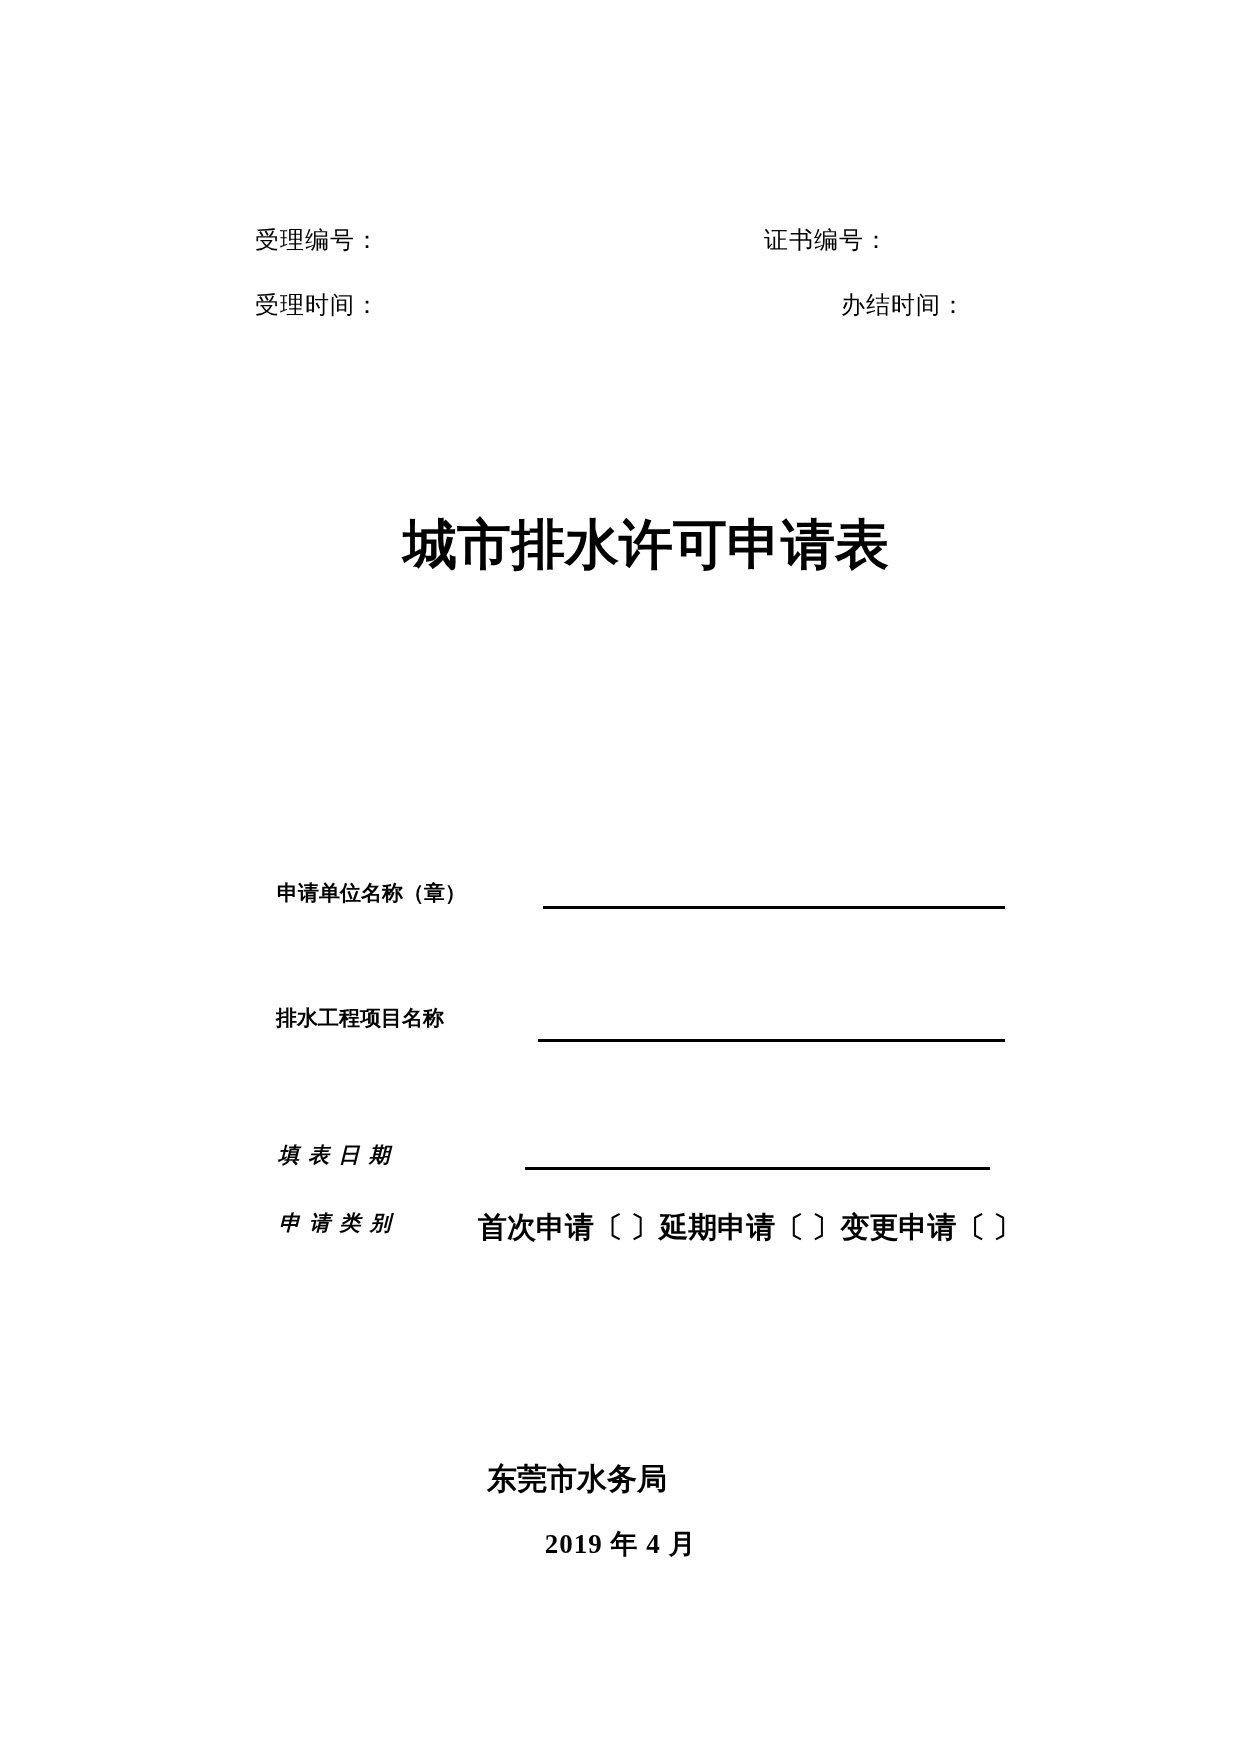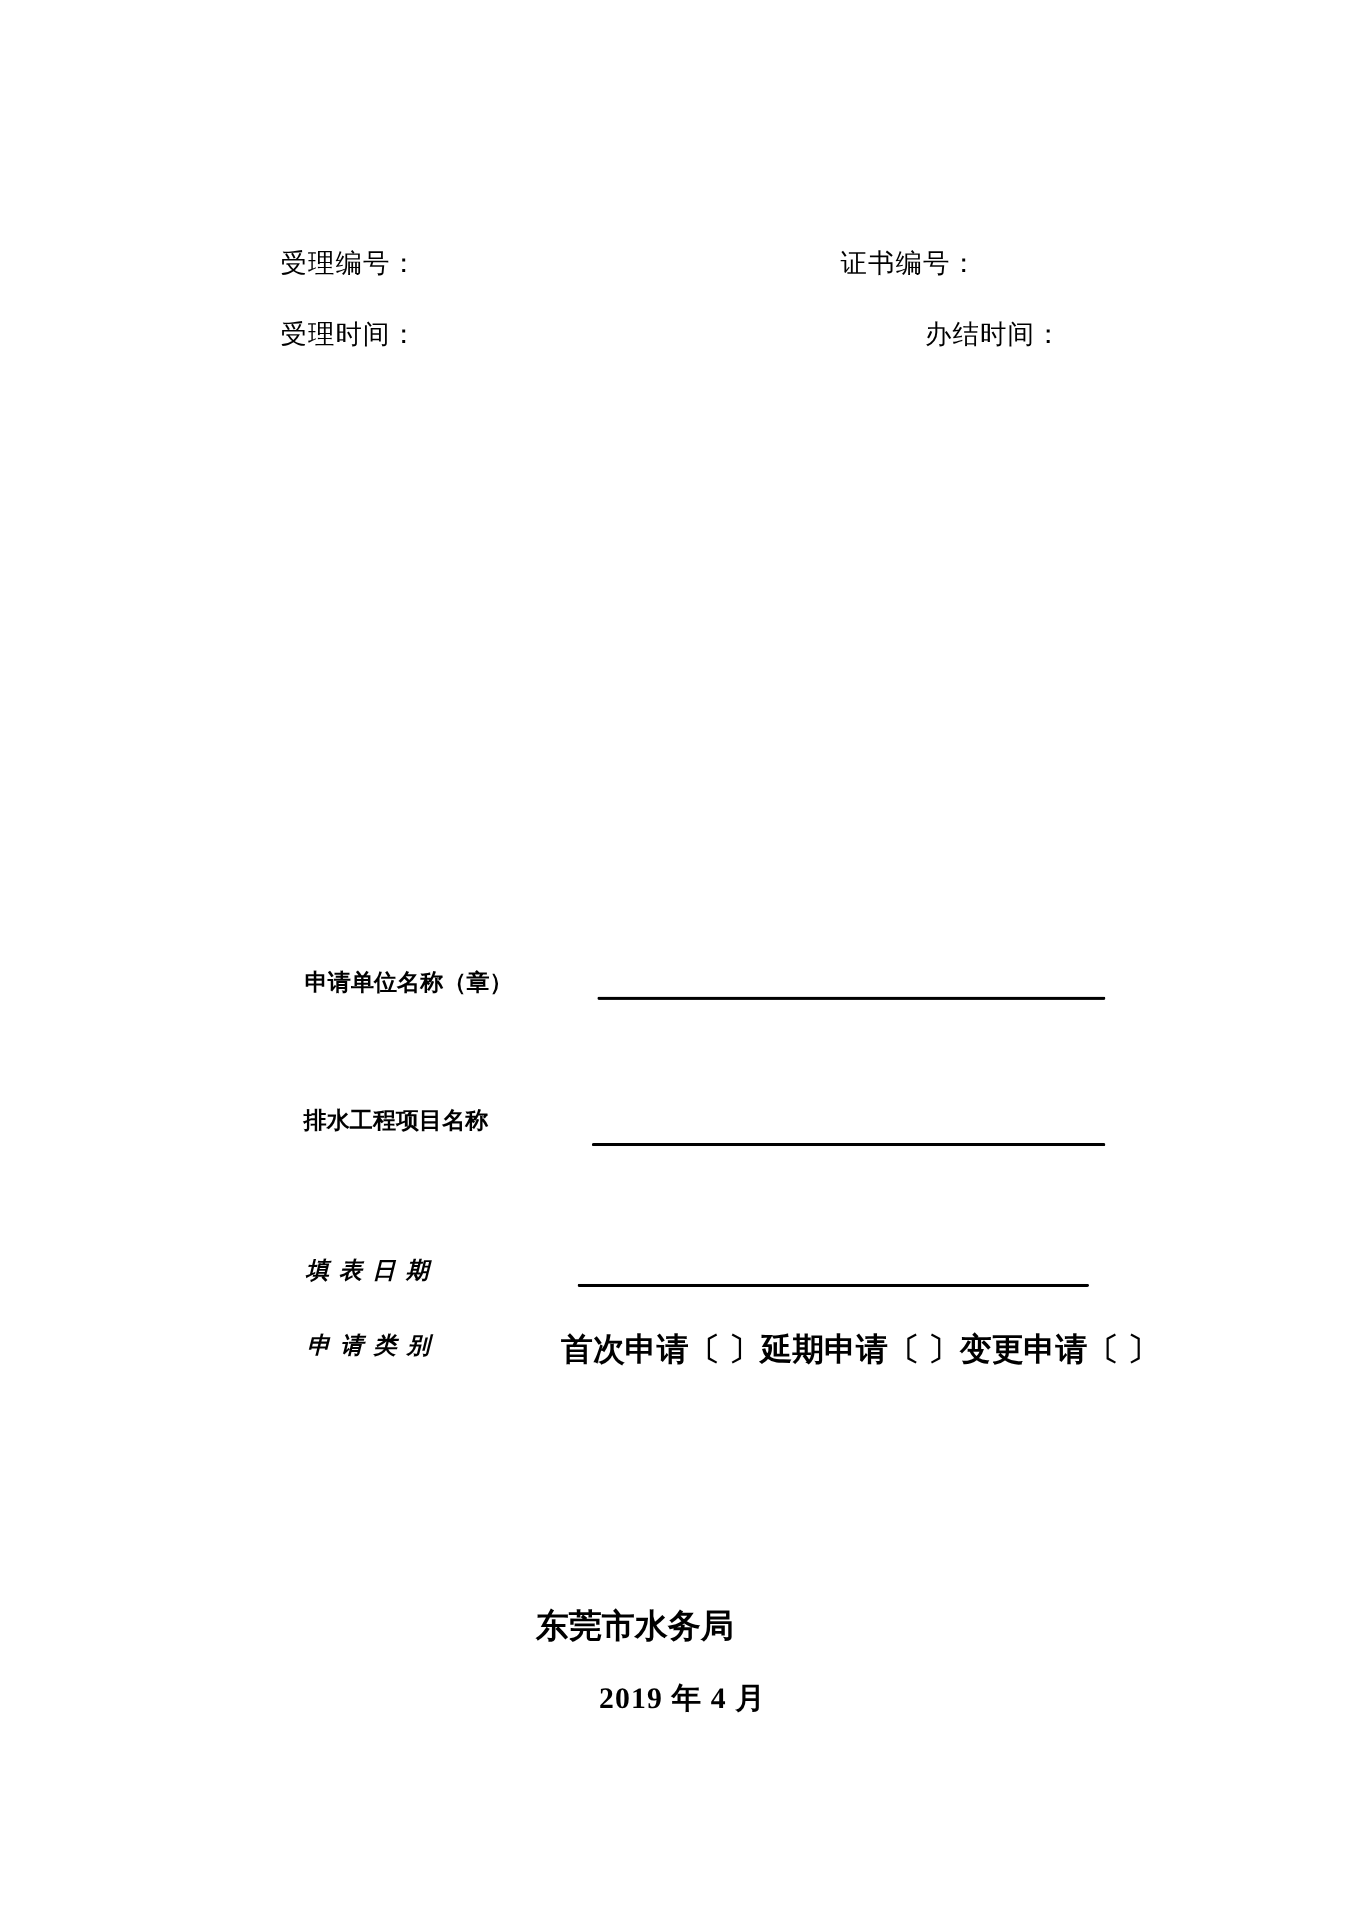--- a/index.html
+++ b/index.html
@@ -2,7 +2,7 @@
 <html><head>
 <meta charset="utf-8">
 <style>
-  * { margin: 0; padding: 0; box-sizing: border-box; border-radius: 15px; }
+  * { margin: 0; padding: 0; box-sizing: border-box; }
   html, body { background: #ffffff; }
   body {
     width: 1241px;

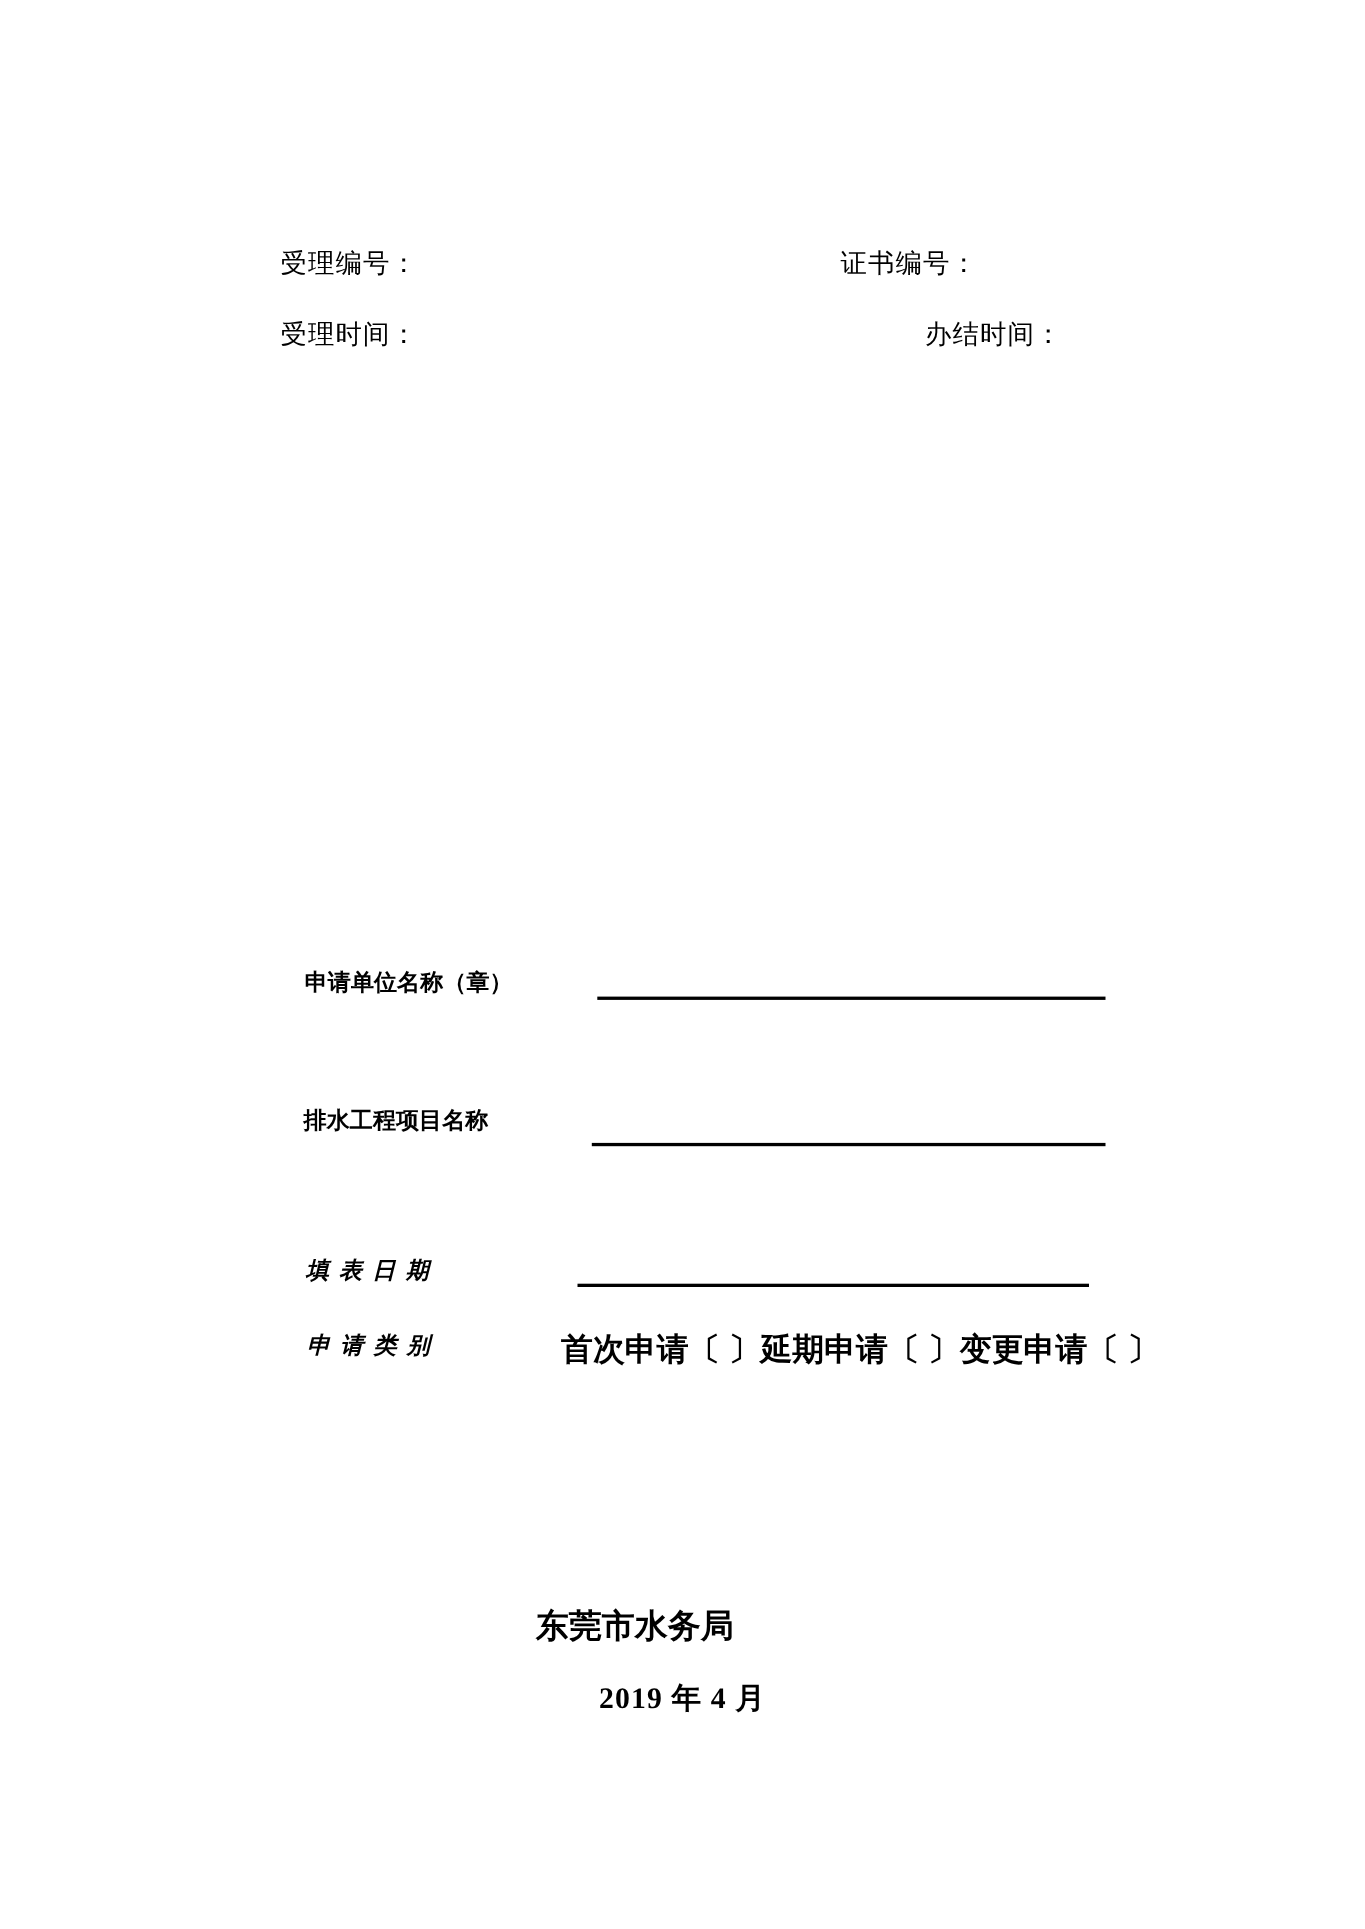--- a/index.html
+++ b/index.html
@@ -86,6 +86,7 @@
   <div class="abs" style="left:380px; top:291px; width:280px; height:30px;"></div>
   <div class="abs" style="left:920px; top:291px; width:280px; height:30px;"></div>
 
+  <div class="abs doc-title" style="left:403px; top:512px;">城市排水许可申请表</div>
 
   <div class="abs field-label" style="left:277px; top:881px;">申请单位名称（章）</div>
   <div class="fill-line" style="left:543px; top:906px; width:462px;"></div>

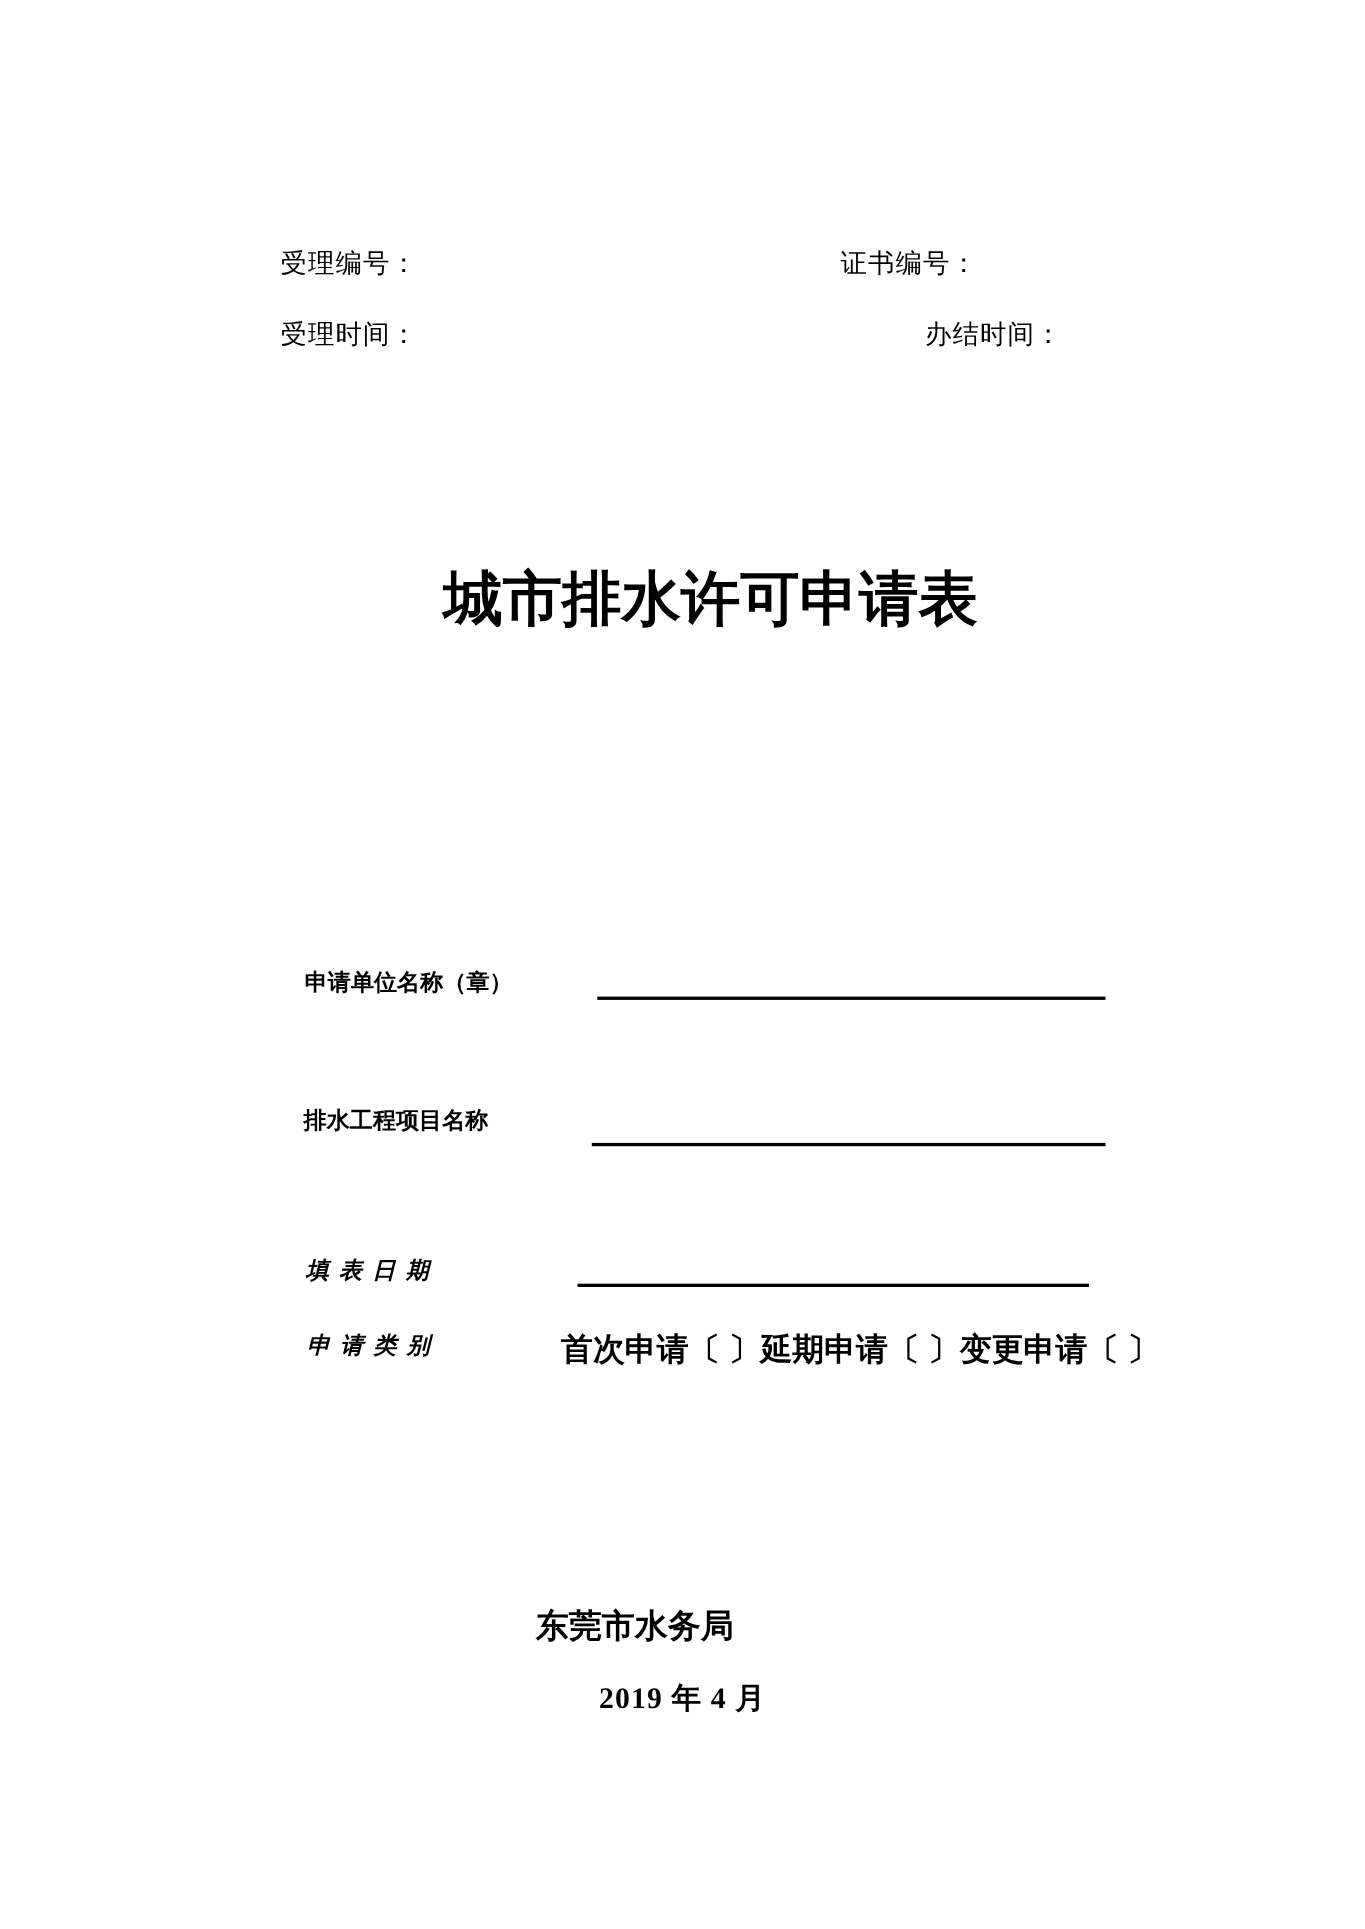--- a/index.html
+++ b/index.html
@@ -51,7 +51,6 @@
     font-size: 29px;
     font-weight: bold;
     line-height: 1.15;
-    margin-left: 32px;
   }
   .option { display: inline; }
 

